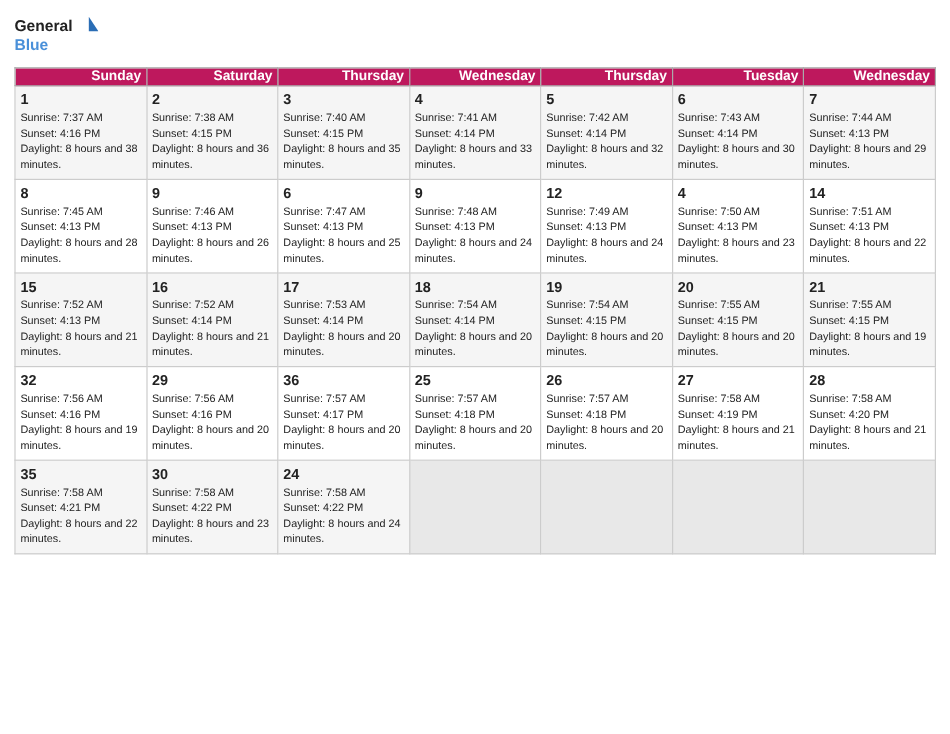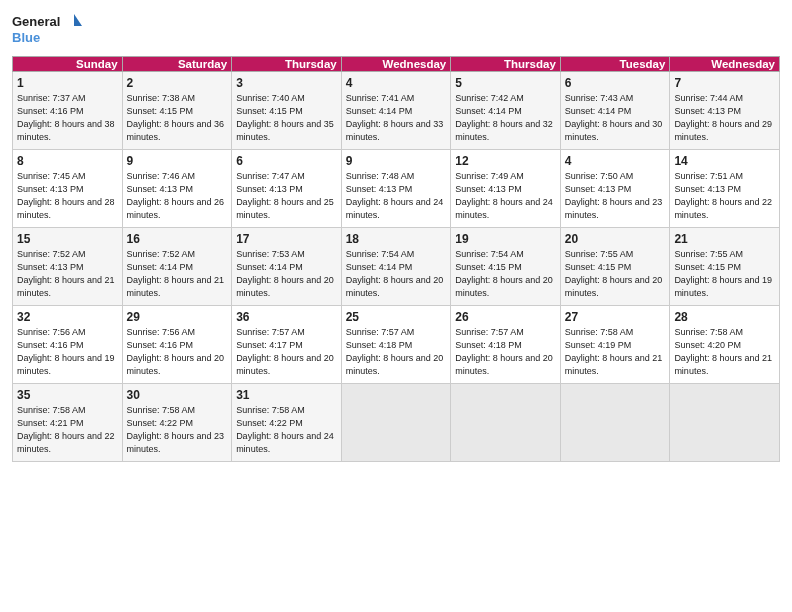--- a/index.html
+++ b/index.html
@@ -239,7 +239,7 @@
             <div class="day-info">Sunrise: 7:58 AM<br>Sunset: 4:22 PM<br>Daylight: 8 hours and 23 minutes.</div>
           </td>
           <td>
-            <span class="day-num">31</span>
+            <span class="day-num">24</span>
             <div class="day-info">Sunrise: 7:58 AM<br>Sunset: 4:22 PM<br>Daylight: 8 hours and 24 minutes.</div>
           </td>
           <td class="empty"></td>

